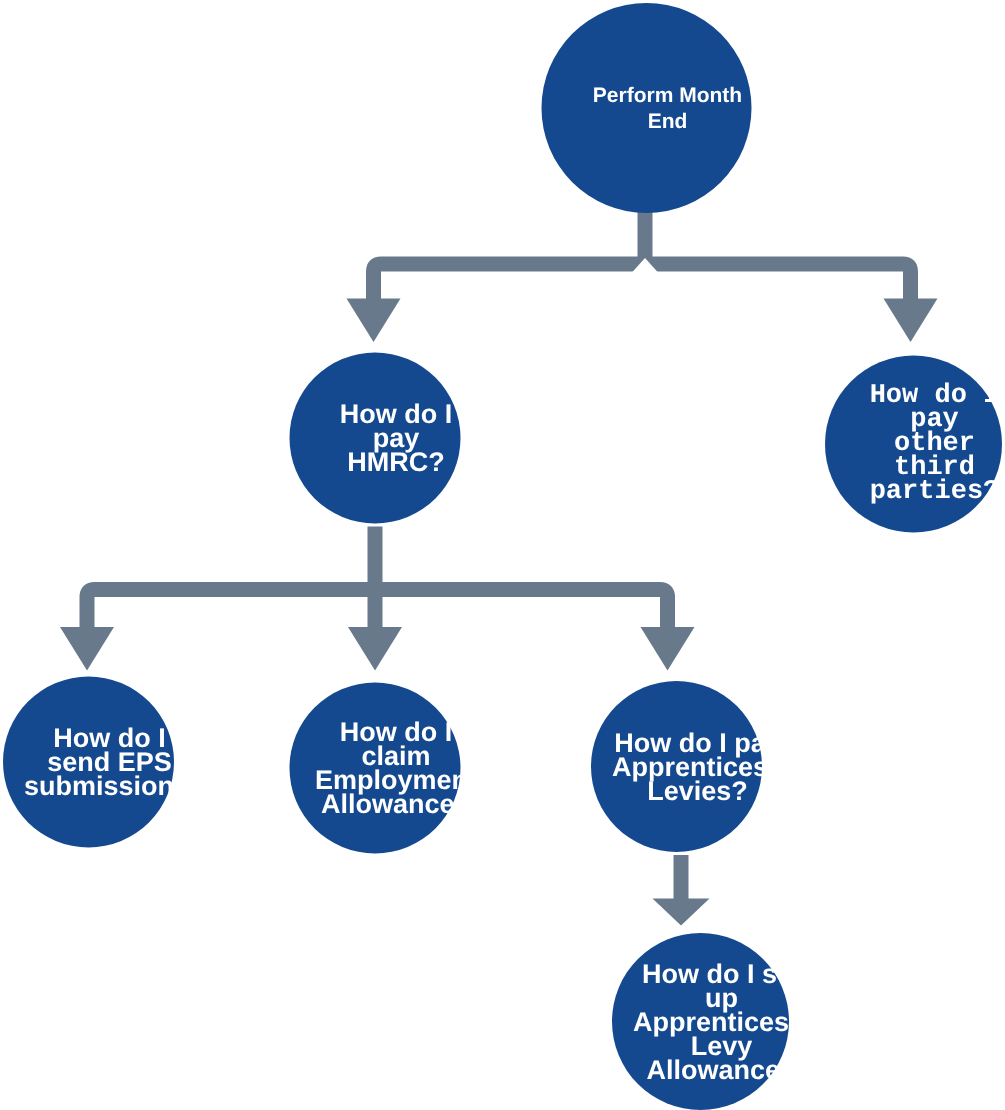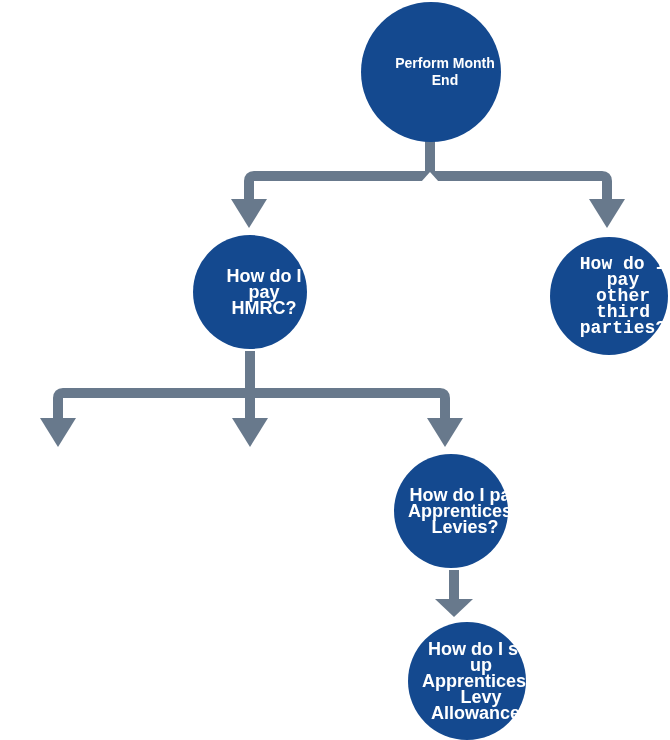--- a/index.html
+++ b/index.html
@@ -89,6 +89,10 @@
 third parties?</span>
   </div>
 
+  <div class="node" style="left:2px; top:451px; width:114px; height:114px;">
+    <span class="node-label">How do I send EPS
+submissions?</span>
+  </div>
 
 
   <div class="node" style="left:394px; top:454px; width:114px; height:114px;">

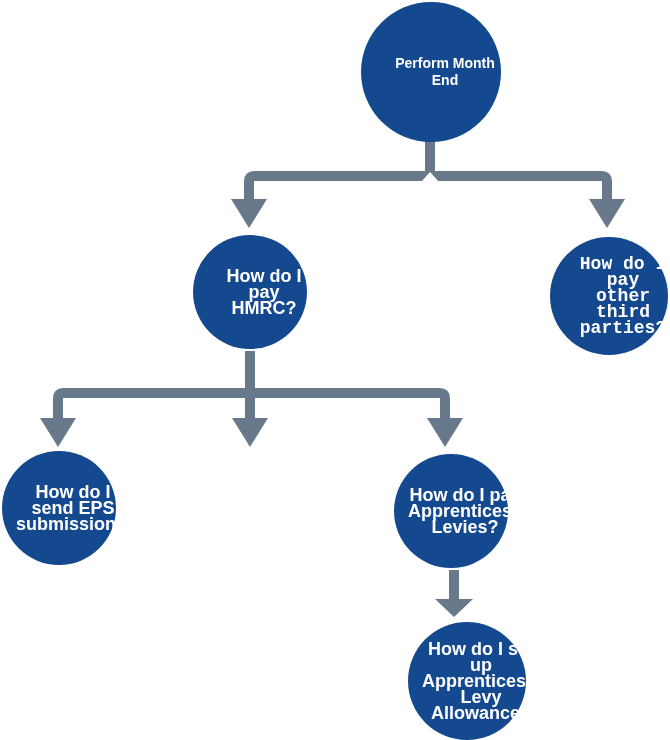--- a/index.html
+++ b/index.html
@@ -94,6 +94,11 @@
 submissions?</span>
   </div>
 
+  <div class="node" style="left:193px; top:455px; width:114px; height:114px;">
+    <span class="node-label">How do I claim
+Employment
+Allowance?</span>
+  </div>
 
   <div class="node" style="left:394px; top:454px; width:114px; height:114px;">
     <span class="node-label">How do I pay

